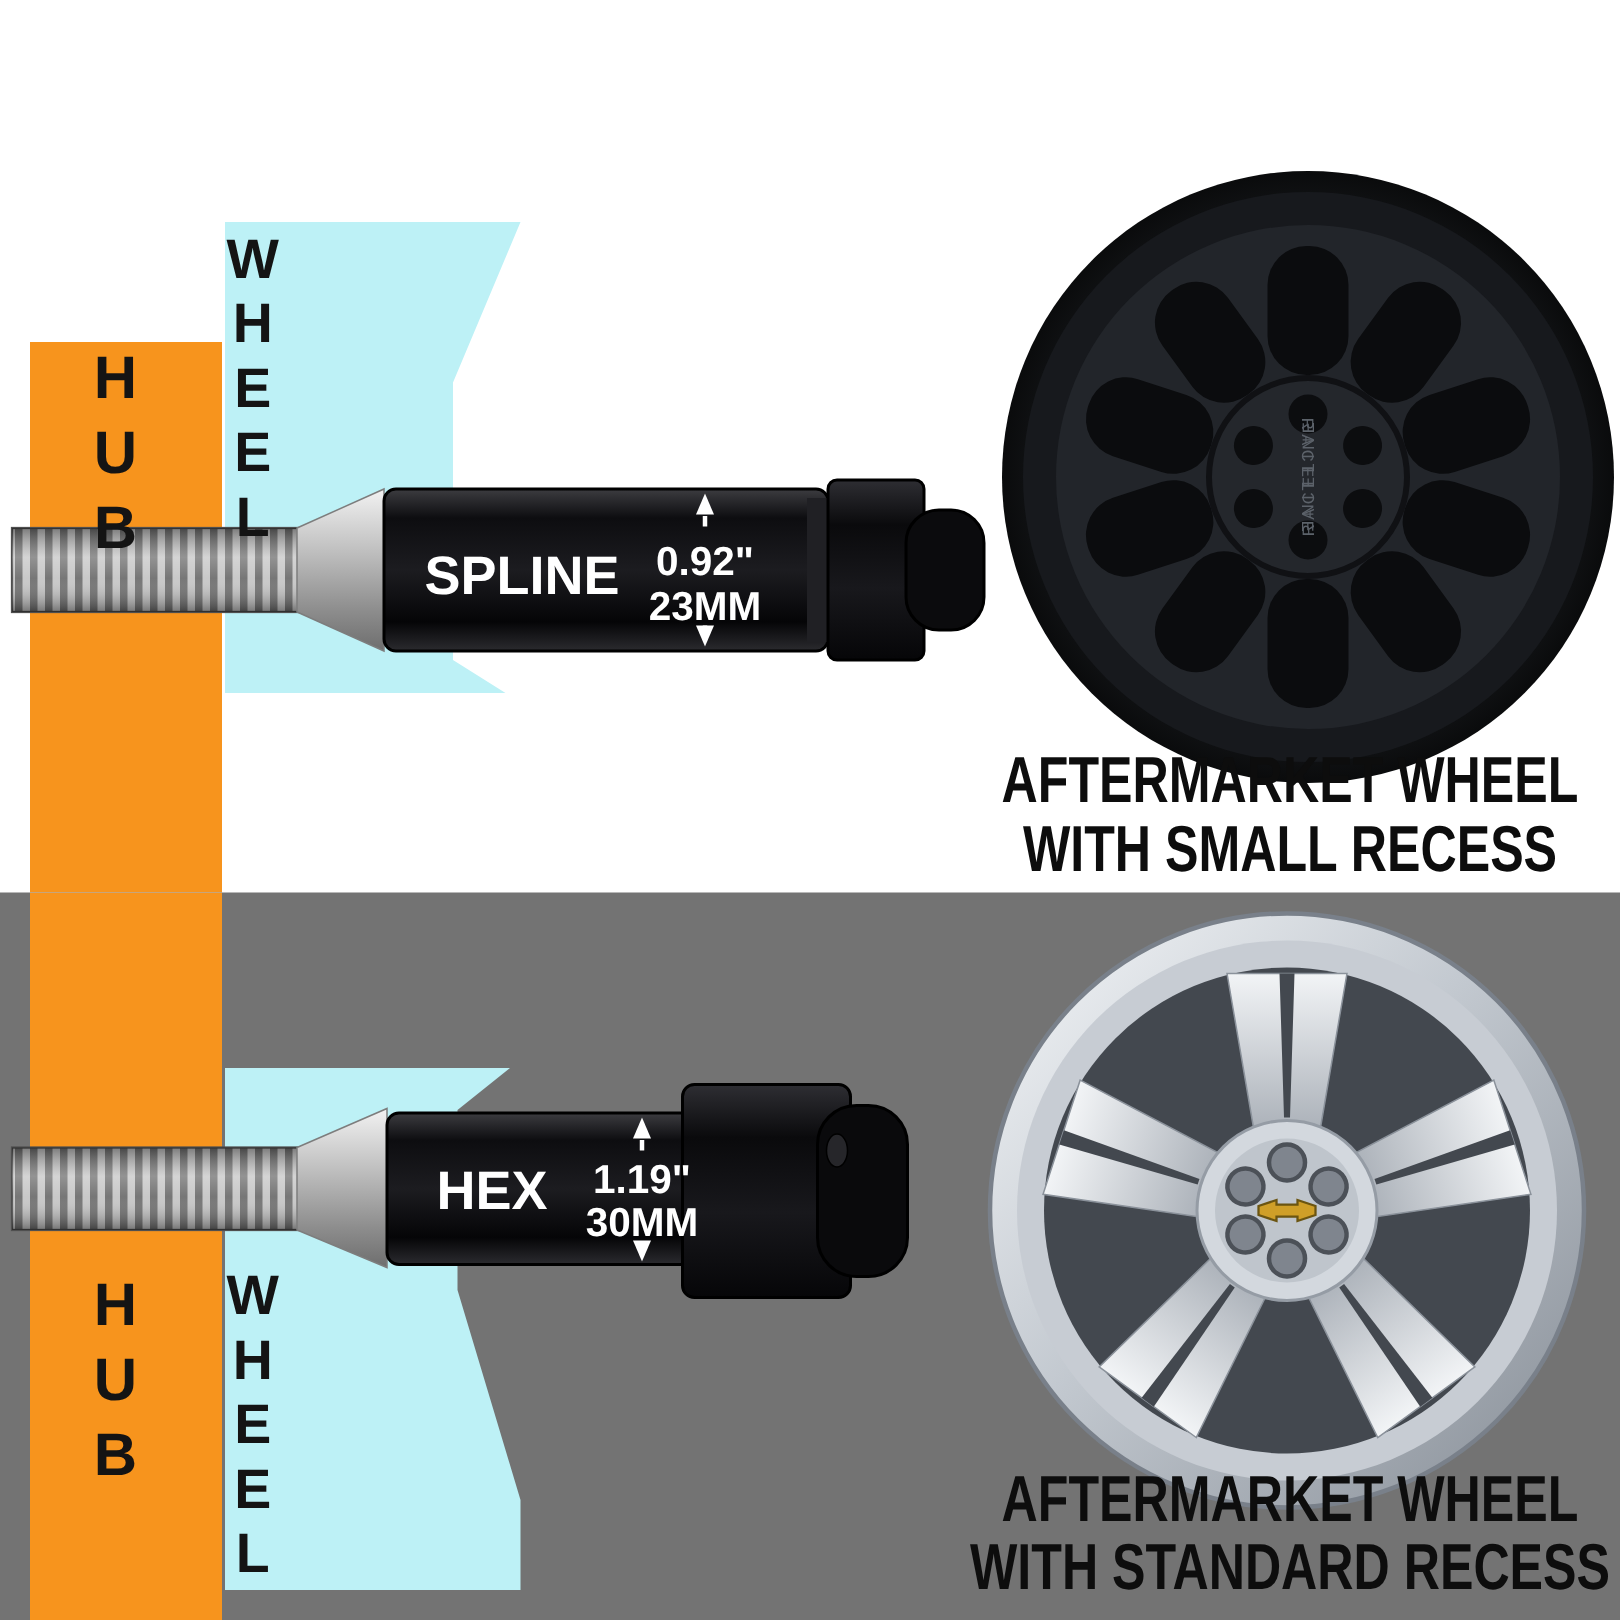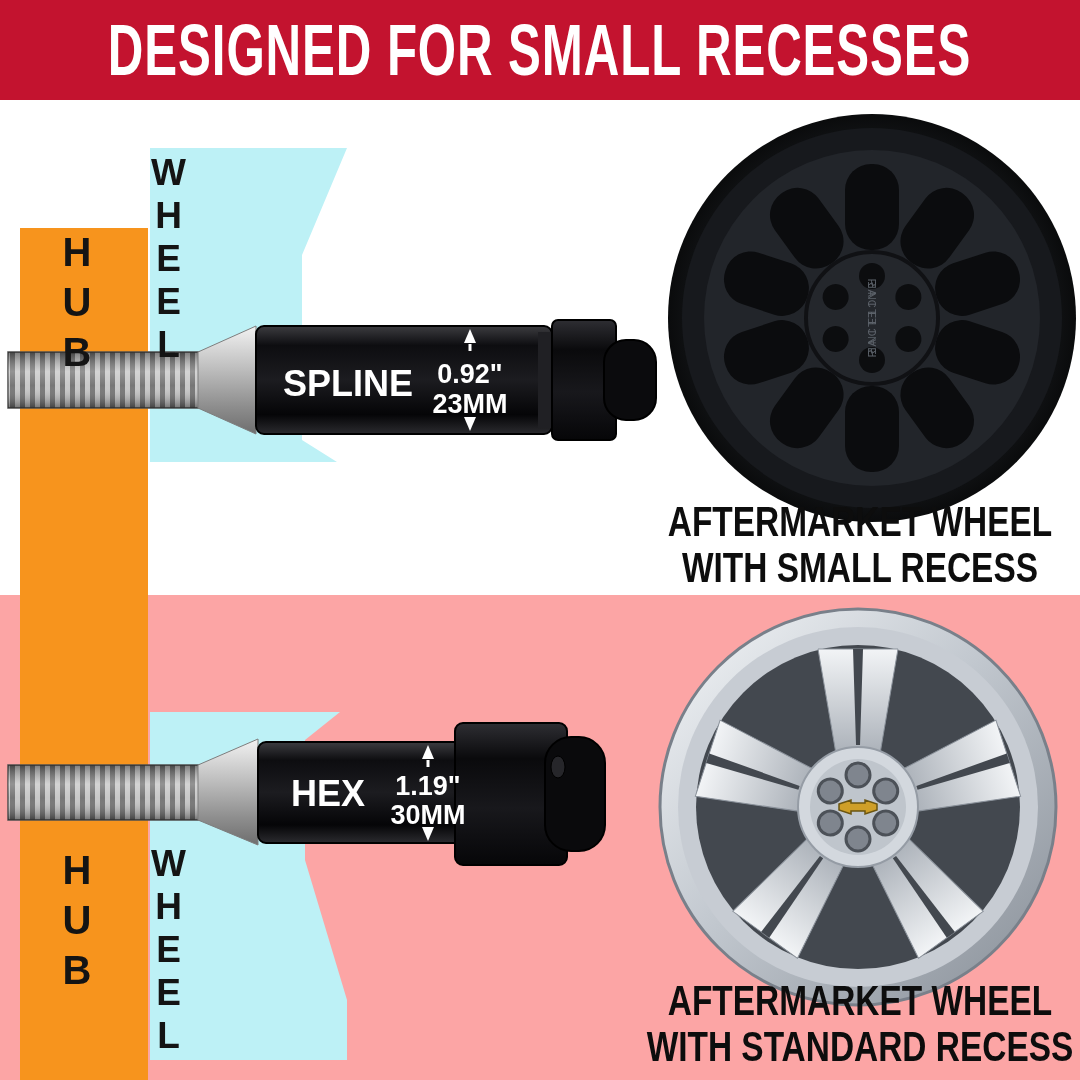--- a/index.html
+++ b/index.html
@@ -78,9 +78,6 @@
     </defs>
   </svg>
 
-  <header class="banner">
-    <div class="banner-title">DESIGNED FOR SMALL RECESSES</div>
-  </header>
 
   <section class="half top">
     <svg class="diagram" width="1080" height="495" viewBox="0 0 1080 495">

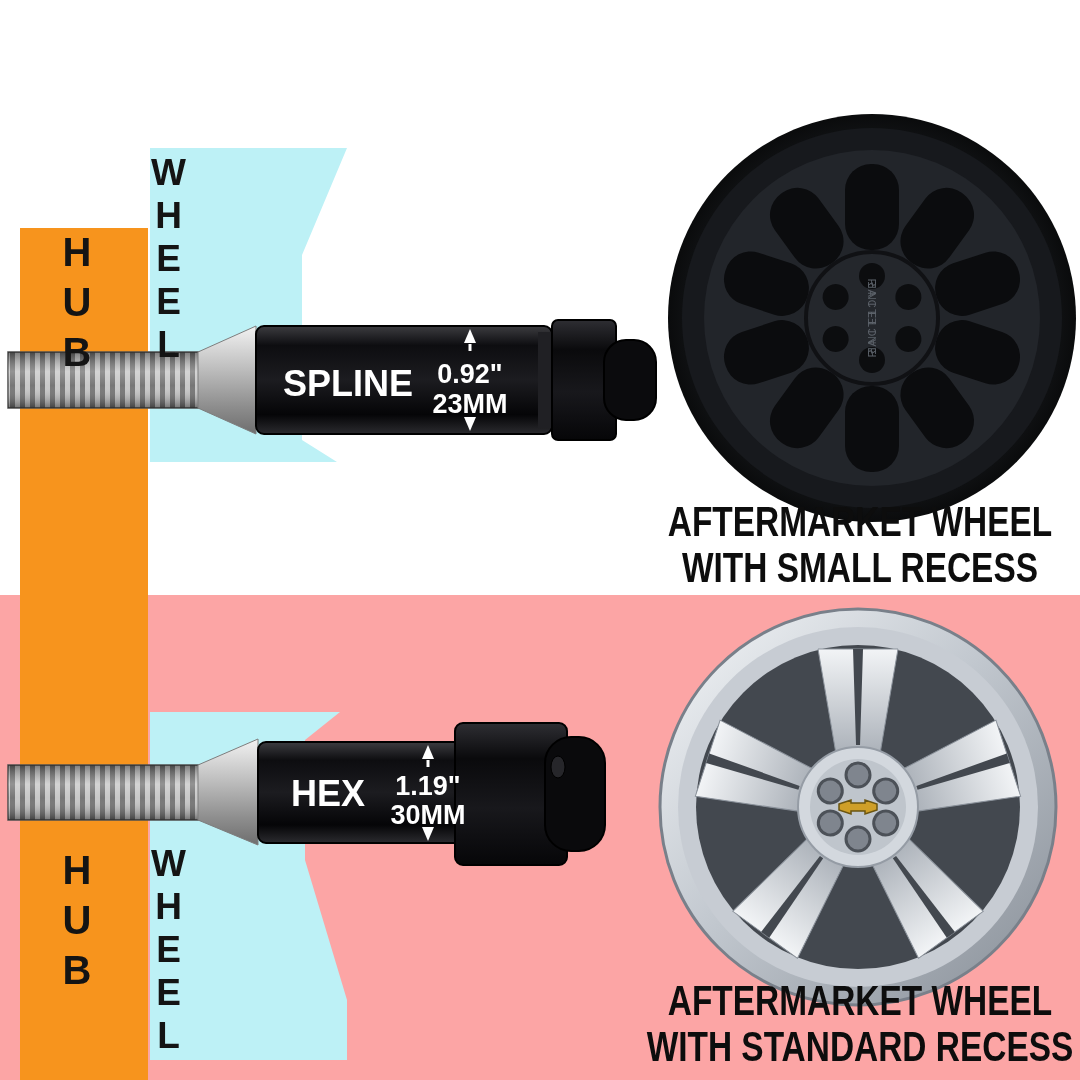--- a/index.html
+++ b/index.html
@@ -11,7 +11,7 @@
                 transform:scale(0.88,1.28);white-space:nowrap;}
   .half{position:absolute;left:0;width:1080px;}
   .half.top{top:100px;height:495px;background:#ffffff;}
-  .half.bottom{top:595px;height:485px;background:#fca5a5;}
+  .half.bottom{top:595px;height:485px;background:#737373;}
   svg.diagram{position:absolute;left:0;top:0;display:block;}
   .vlabel{position:absolute;writing-mode:vertical-lr;text-orientation:upright;
           font-weight:bold;color:#141414;line-height:1;}

